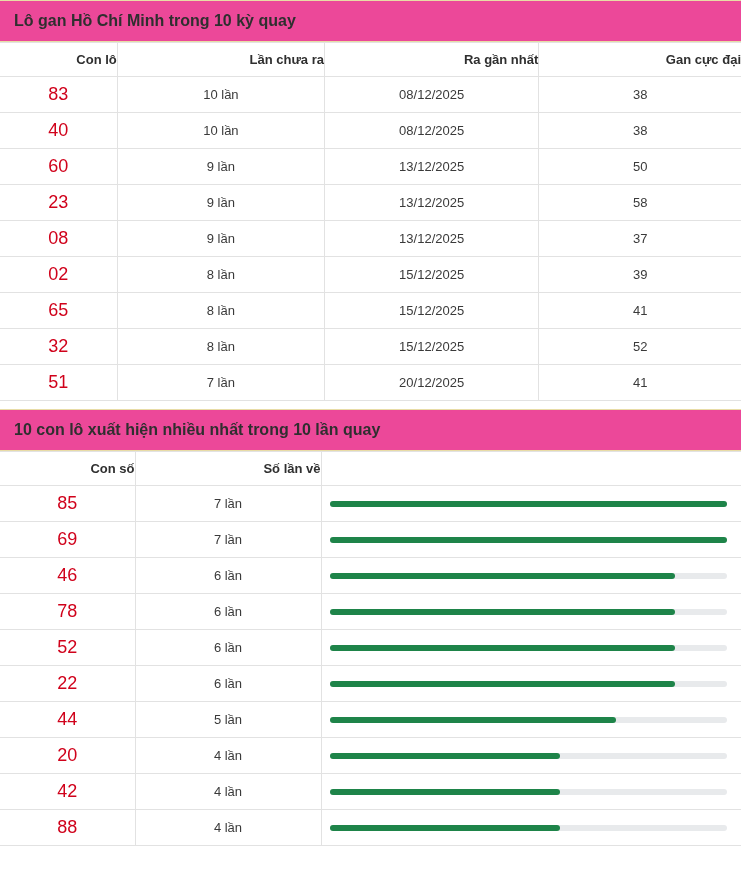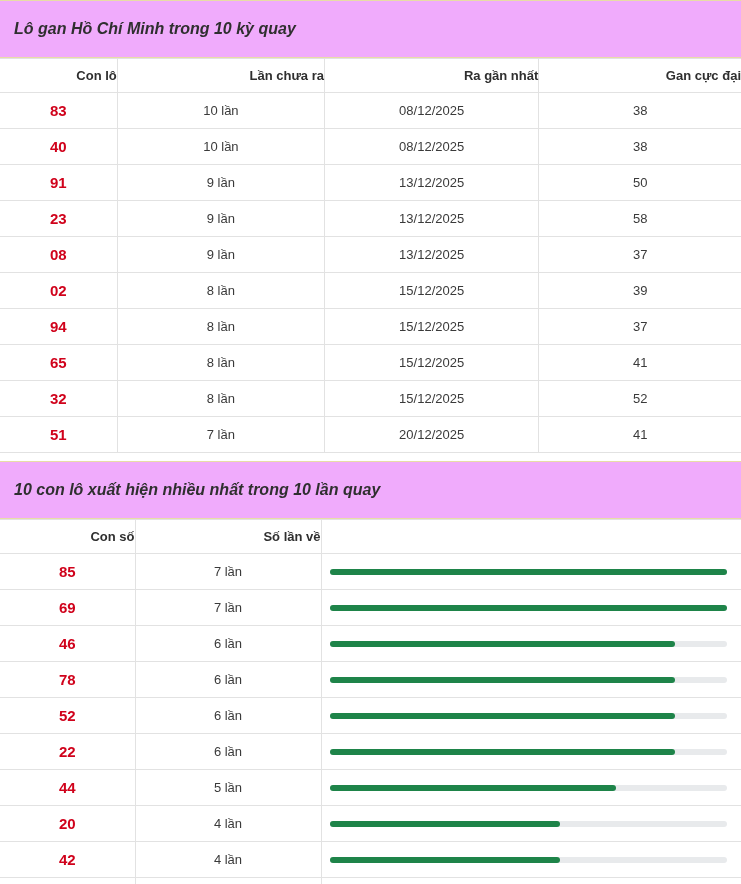--- a/index.html
+++ b/index.html
@@ -18,16 +18,15 @@
     box-sizing: border-box;
   }
   .panel-header {
-    background: #f0abfc;
+    background: #ec4899;
     border: 1px solid #e8dca6;
     border-left: none;
     border-right: none;
-    padding: 19px 14px;
+    padding: 11px 14px;
     font-size: 16px;
     font-weight: bold;
     color: #2f2f2f;
     box-sizing: border-box;
-    font-style: italic;
   }
   table.grid {
     width: 741px;

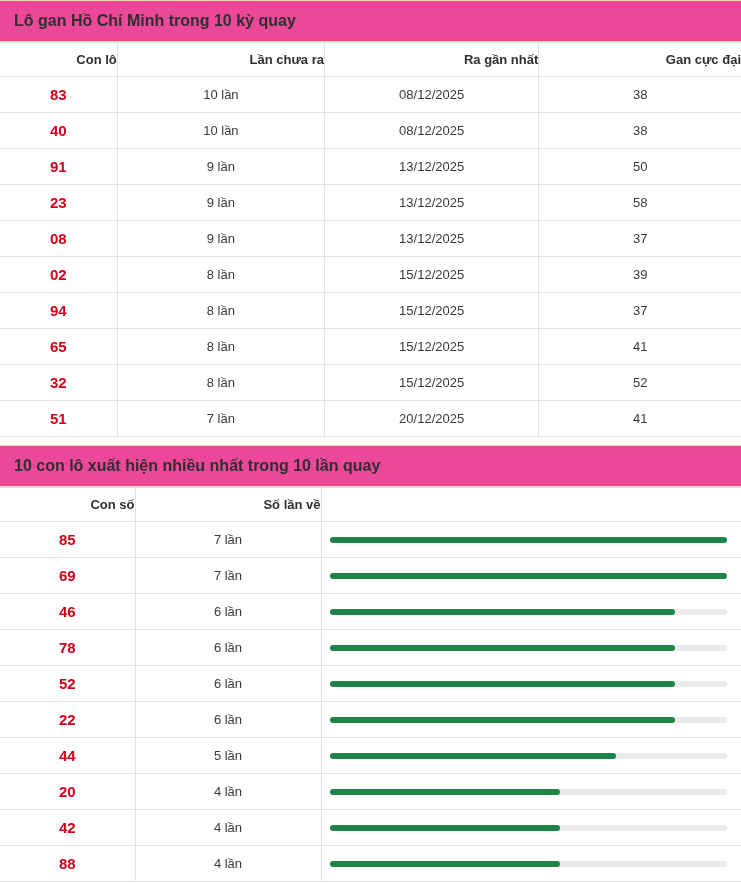--- a/index.html
+++ b/index.html
@@ -60,8 +60,8 @@
   }
   .num {
     color: #d0021b;
-    font-weight: bold;
-    font-size: 15px;
+    font-weight: normal;
+    font-size: 18px;
   }
   .gap { height: 8px; background: #ffffff; }
 

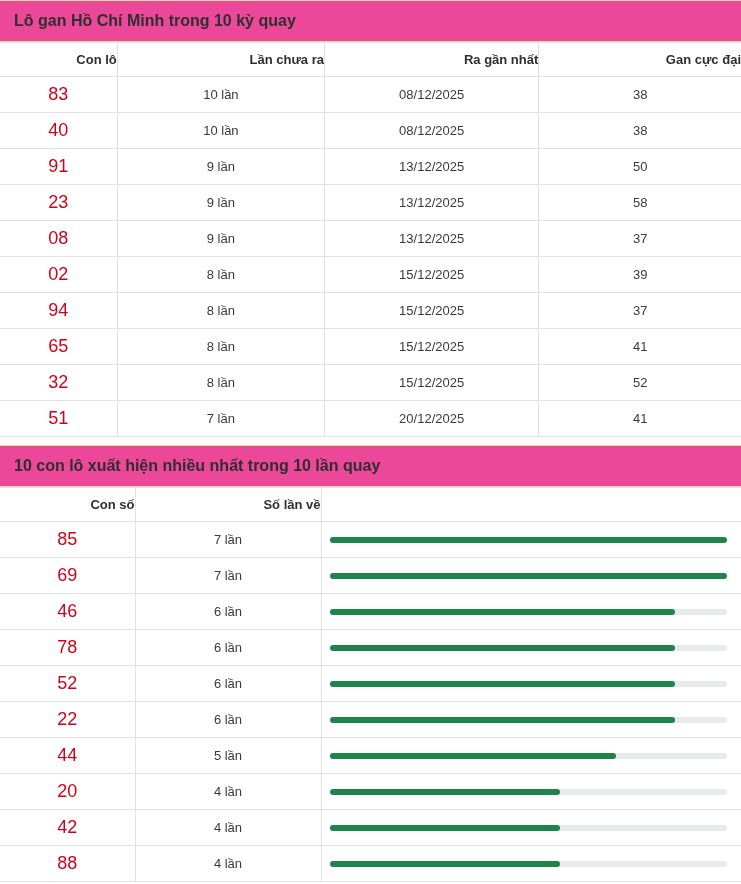--- a/index.html
+++ b/index.html
@@ -124,7 +124,7 @@
           <td class="c4">38</td>
         </tr>
         <tr>
-          <td class="c1"><span class="num">91</span></td>
+          <td class="c1"><span class="num">60</span></td>
           <td class="c2">9 lần</td>
           <td class="c3">13/12/2025</td>
           <td class="c4">50</td>

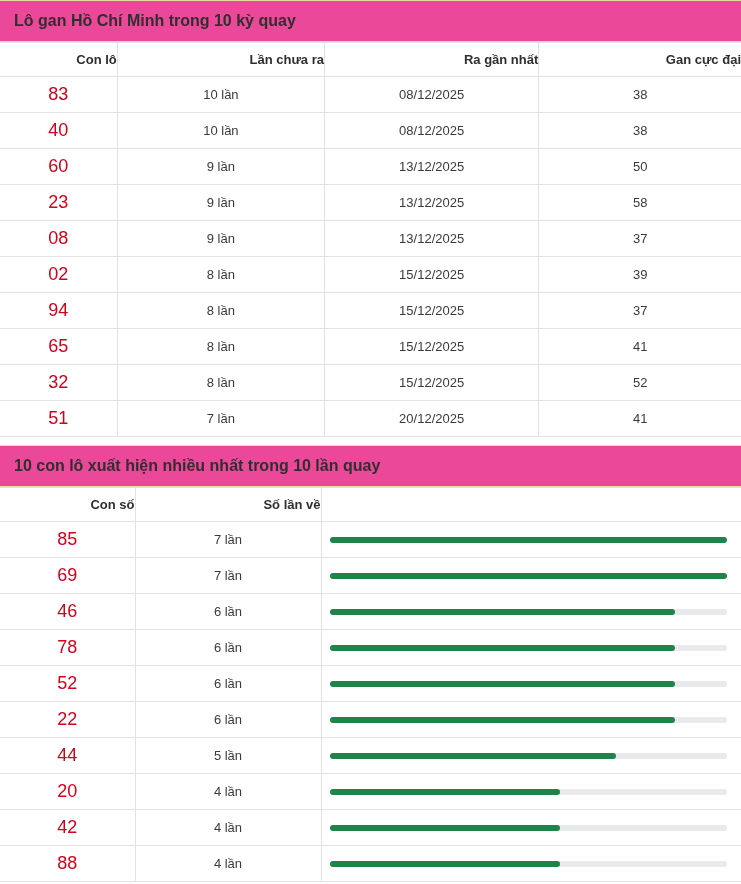--- a/index.html
+++ b/index.html
@@ -148,12 +148,6 @@
           <td class="c4">39</td>
         </tr>
         <tr>
-          <td class="c1"><span class="num">94</span></td>
-          <td class="c2">8 lần</td>
-          <td class="c3">15/12/2025</td>
-          <td class="c4">37</td>
-        </tr>
-        <tr>
           <td class="c1"><span class="num">65</span></td>
           <td class="c2">8 lần</td>
           <td class="c3">15/12/2025</td>

